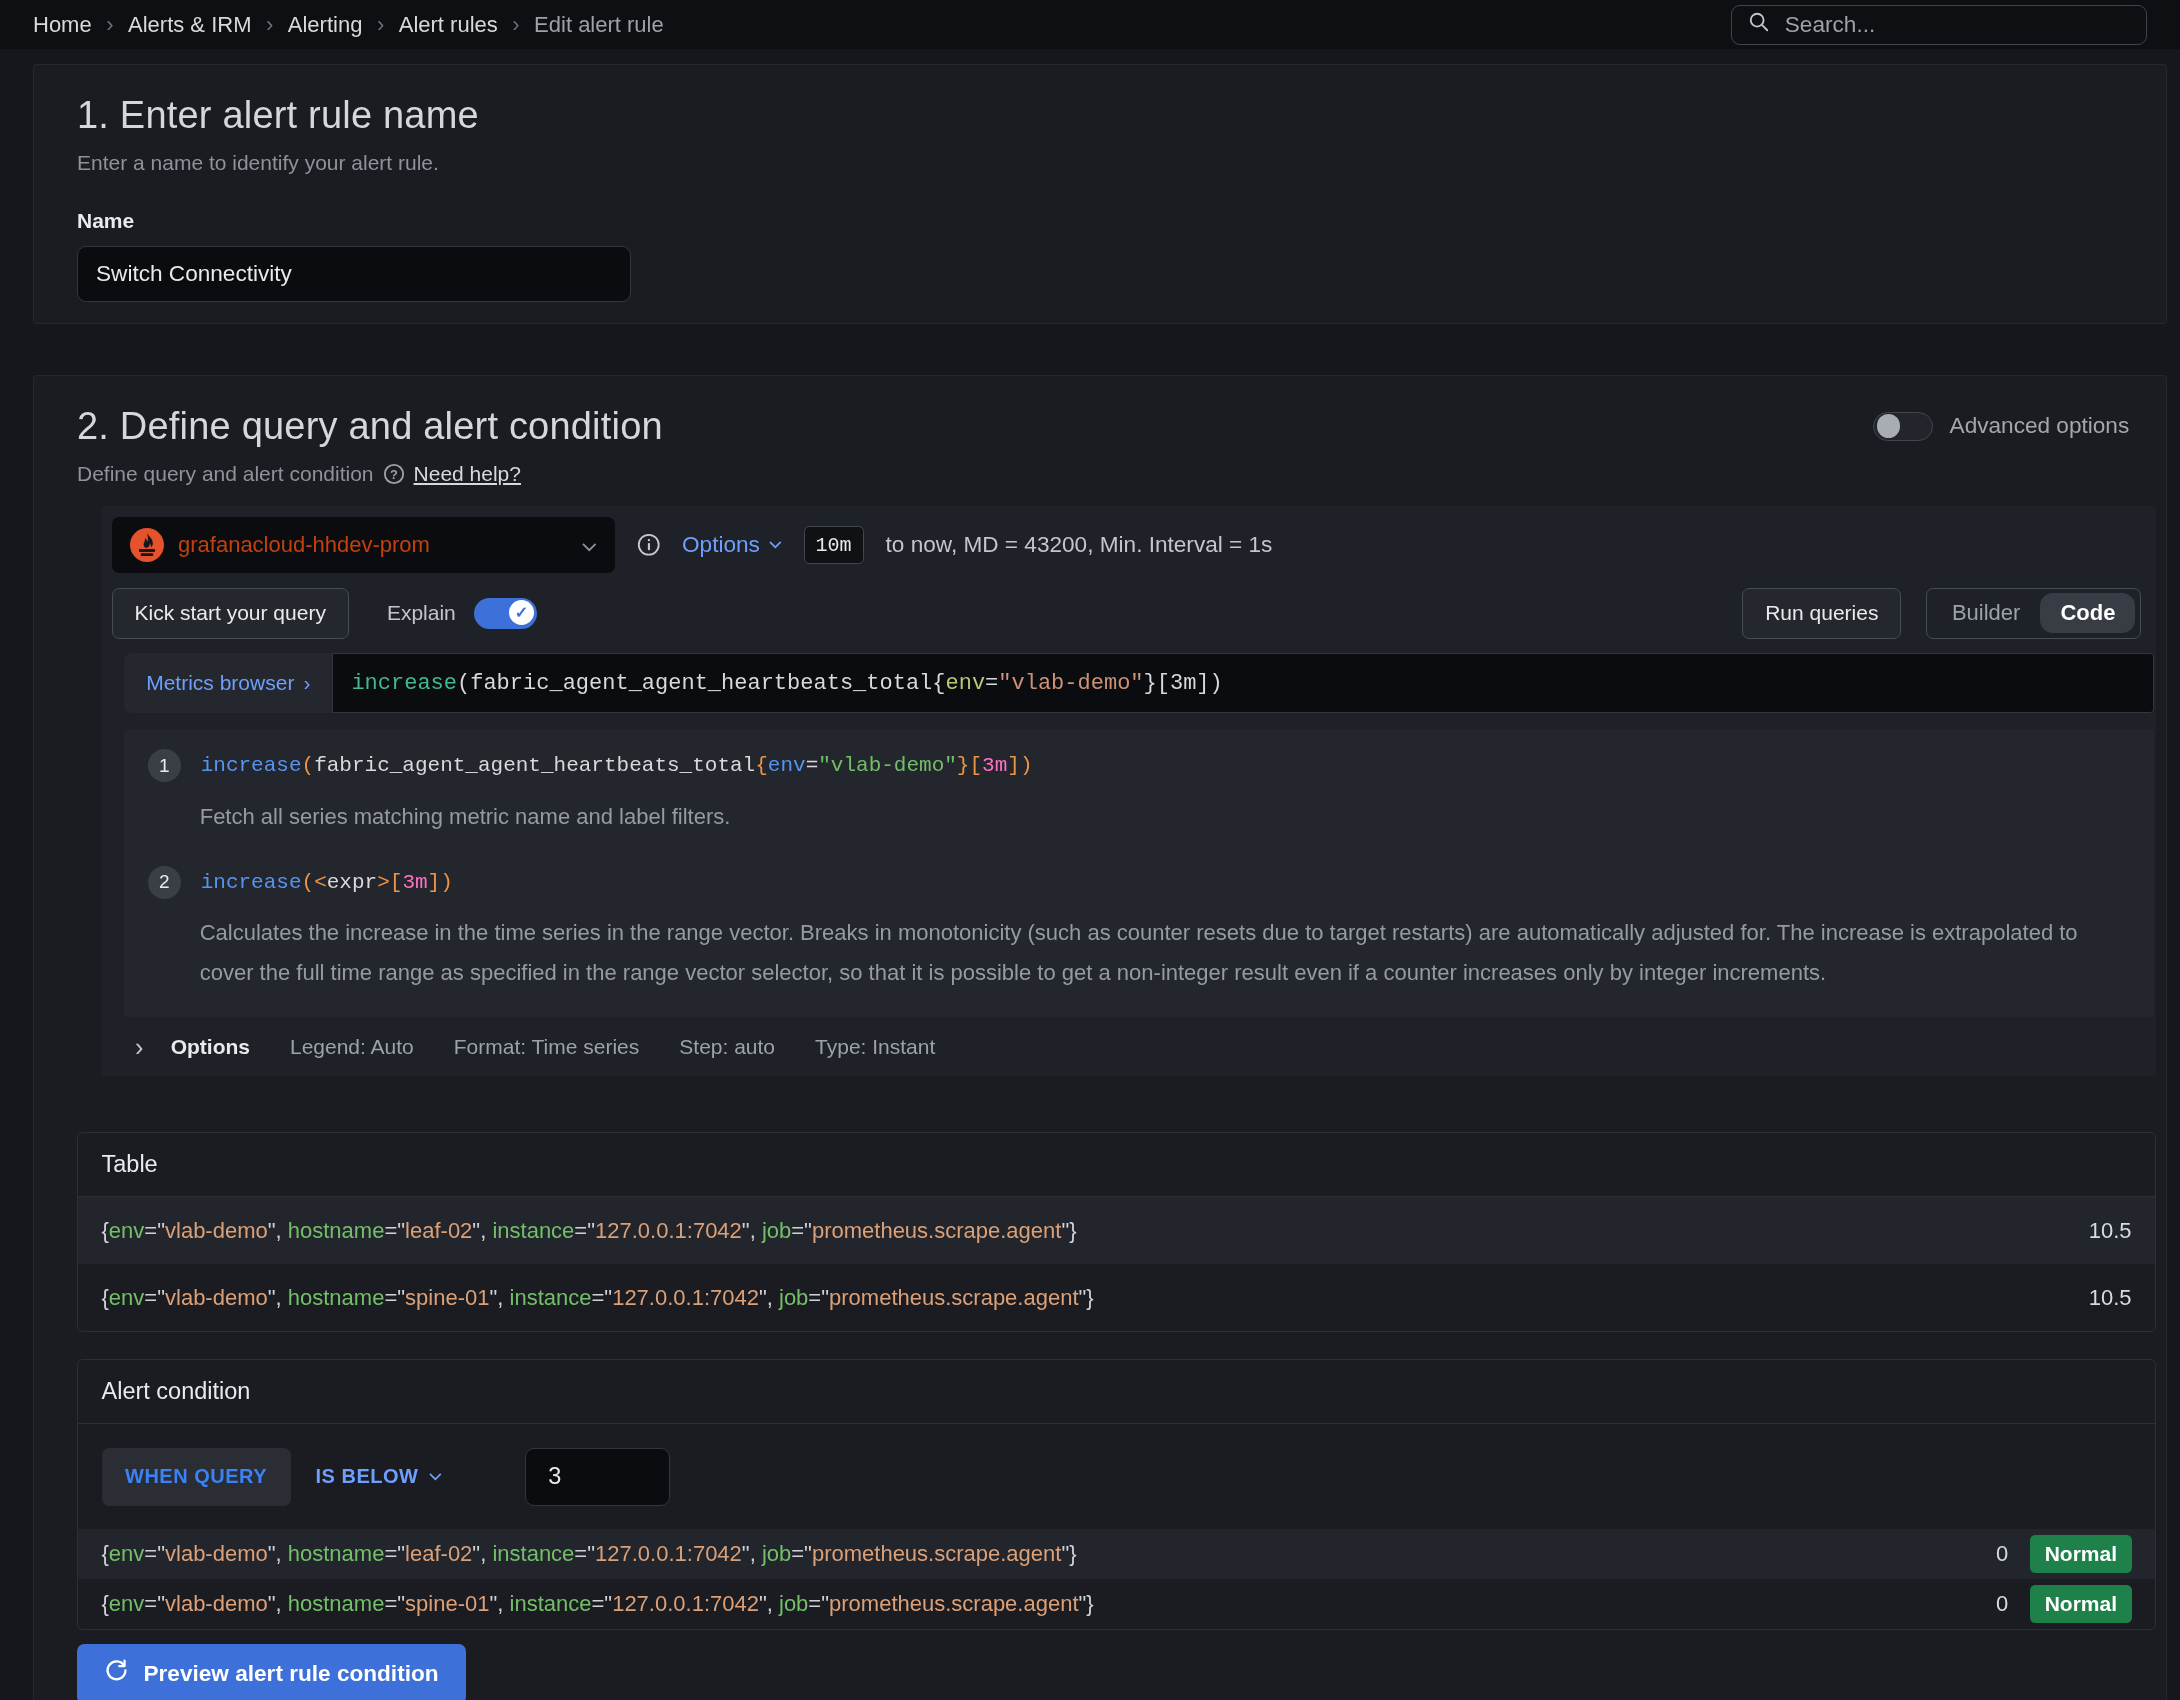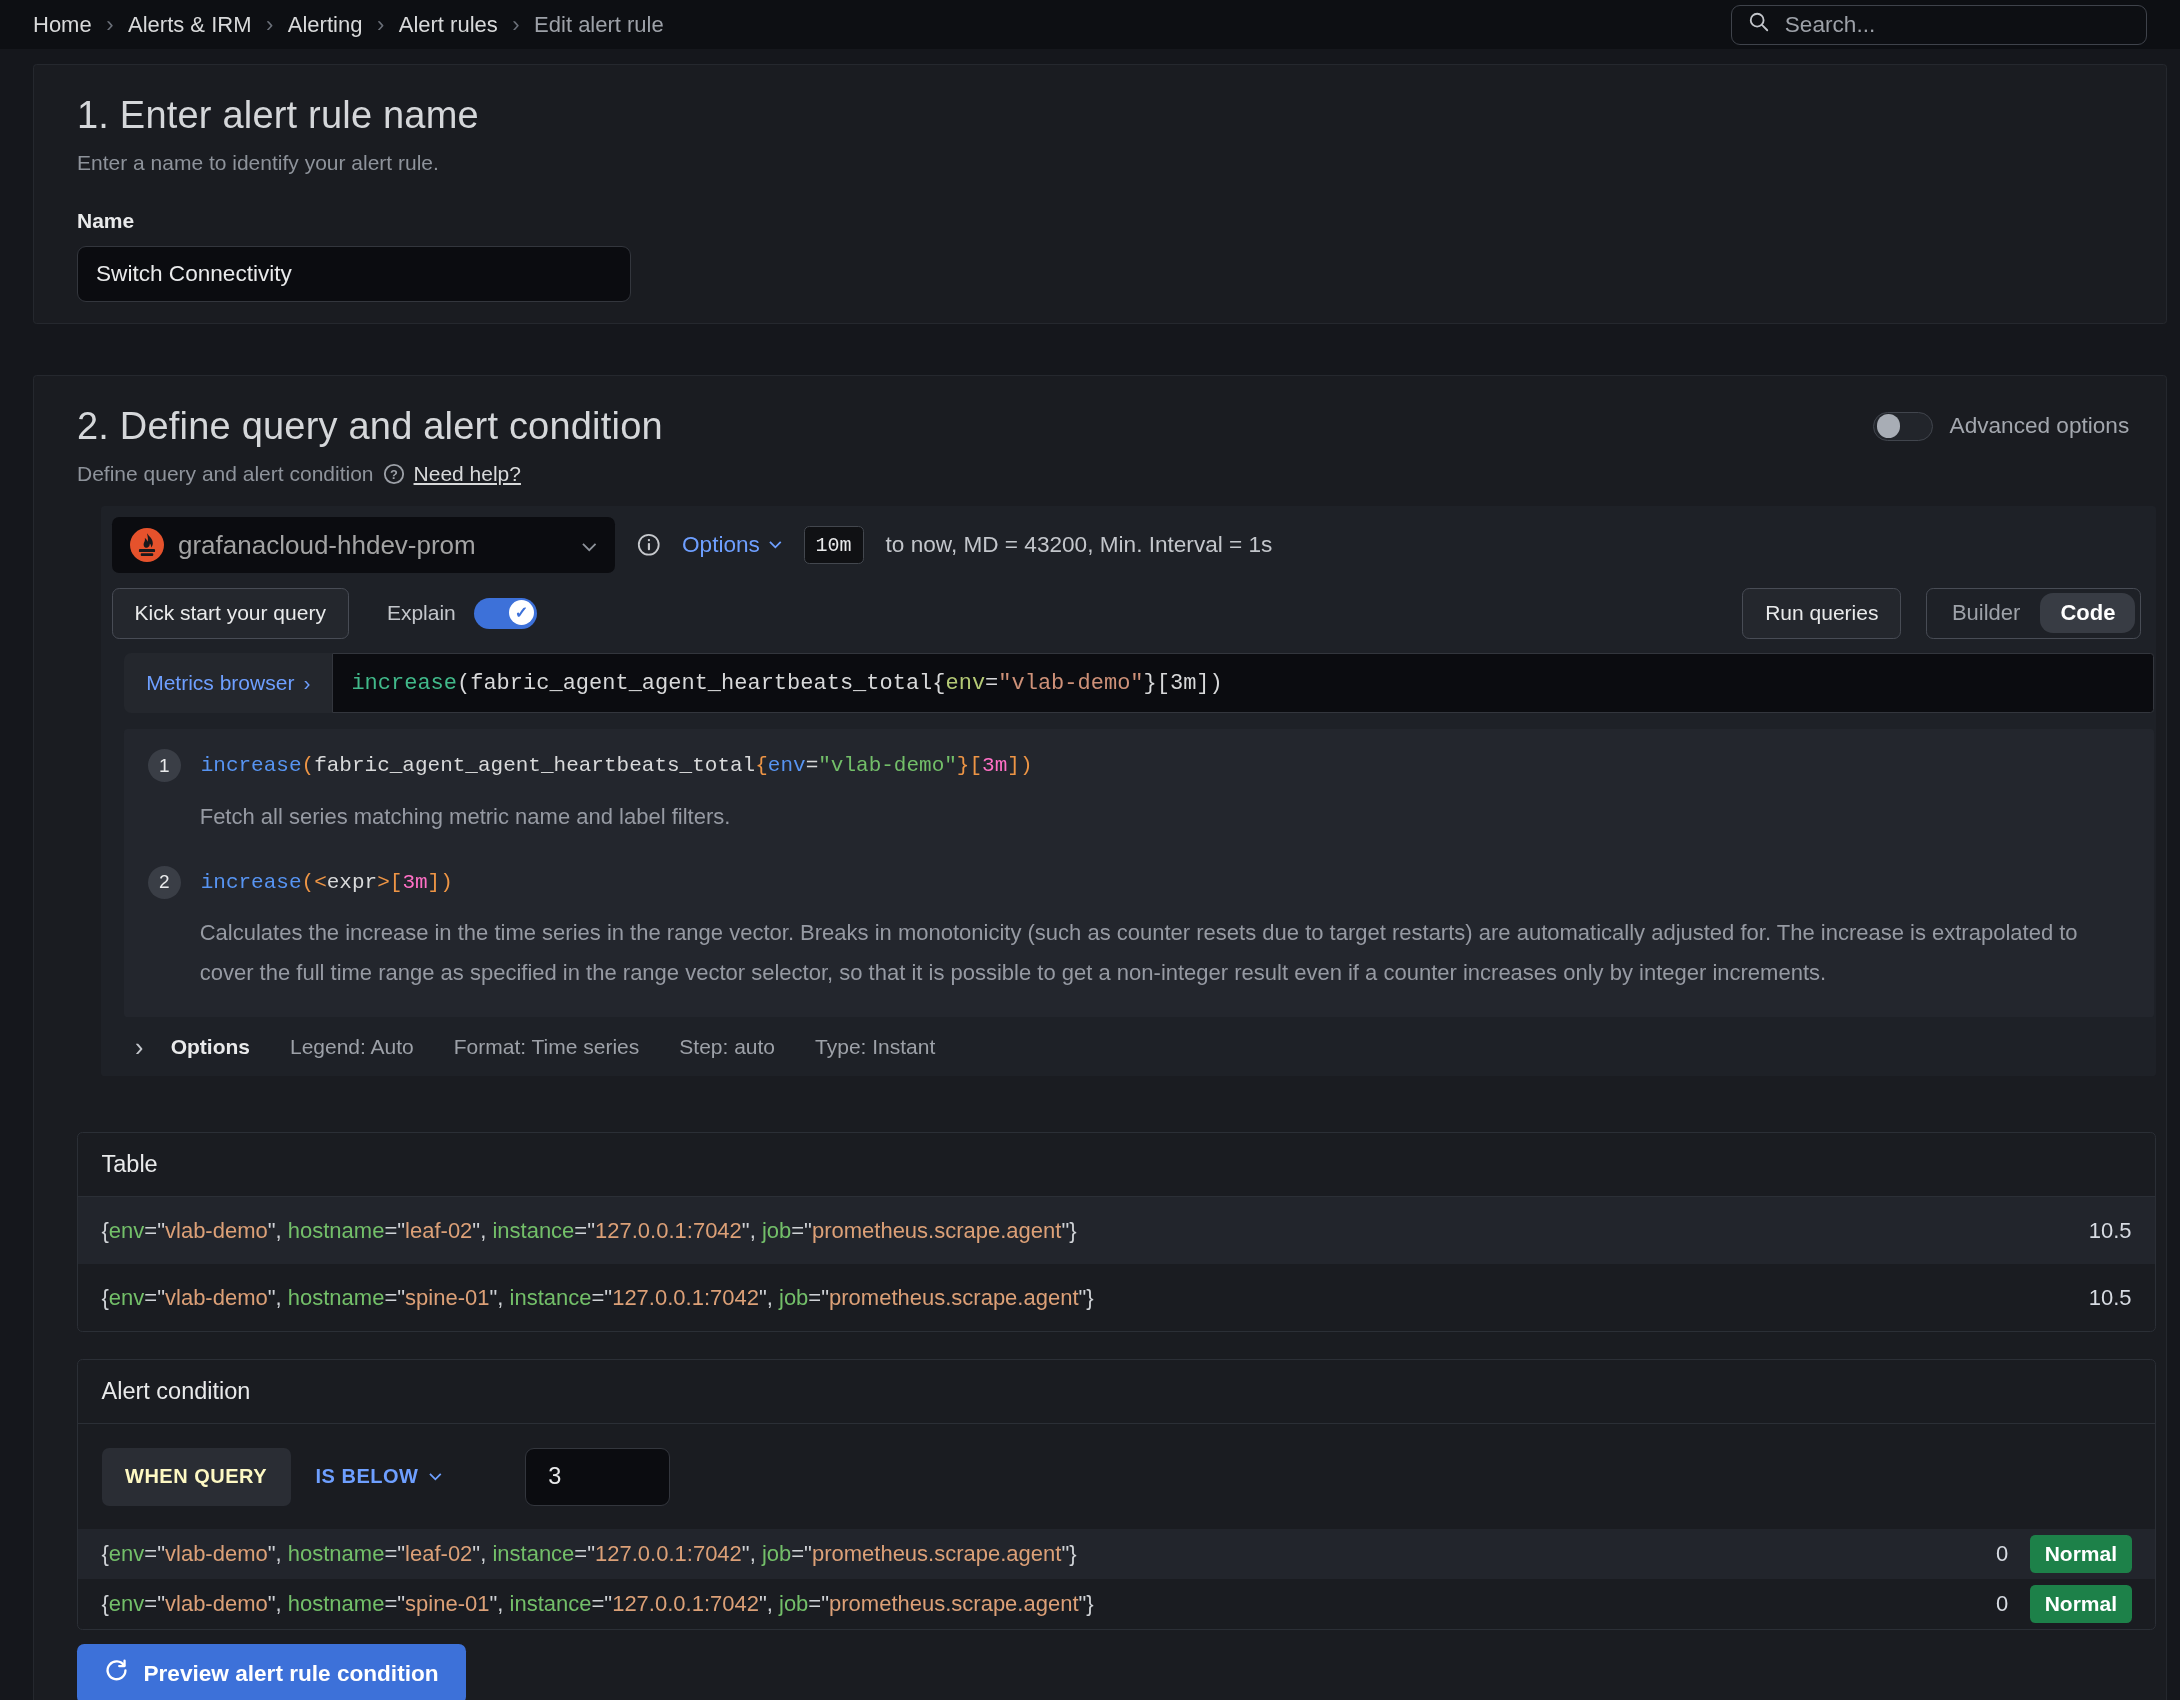--- a/index.html
+++ b/index.html
@@ -64,7 +64,7 @@
     display:flex; align-items:center; gap:14.5px; padding:0 18px; cursor:pointer;
   }
   .prom-icon { width:34px; height:34px; flex:0 0 34px; }
-  .ds-name { font-size:26px; color:#a3a3a3; flex:1; }
+  .ds-name { font-size:22px; color:#c2410c; flex:1; }
   .range-badge {
     font-family:"Liberation Mono", monospace; font-size:20px; color:#e9eaeb;
     border:0.9px solid #43474e; background:#101114; border-radius:5.4px; padding:6.3px 11px;

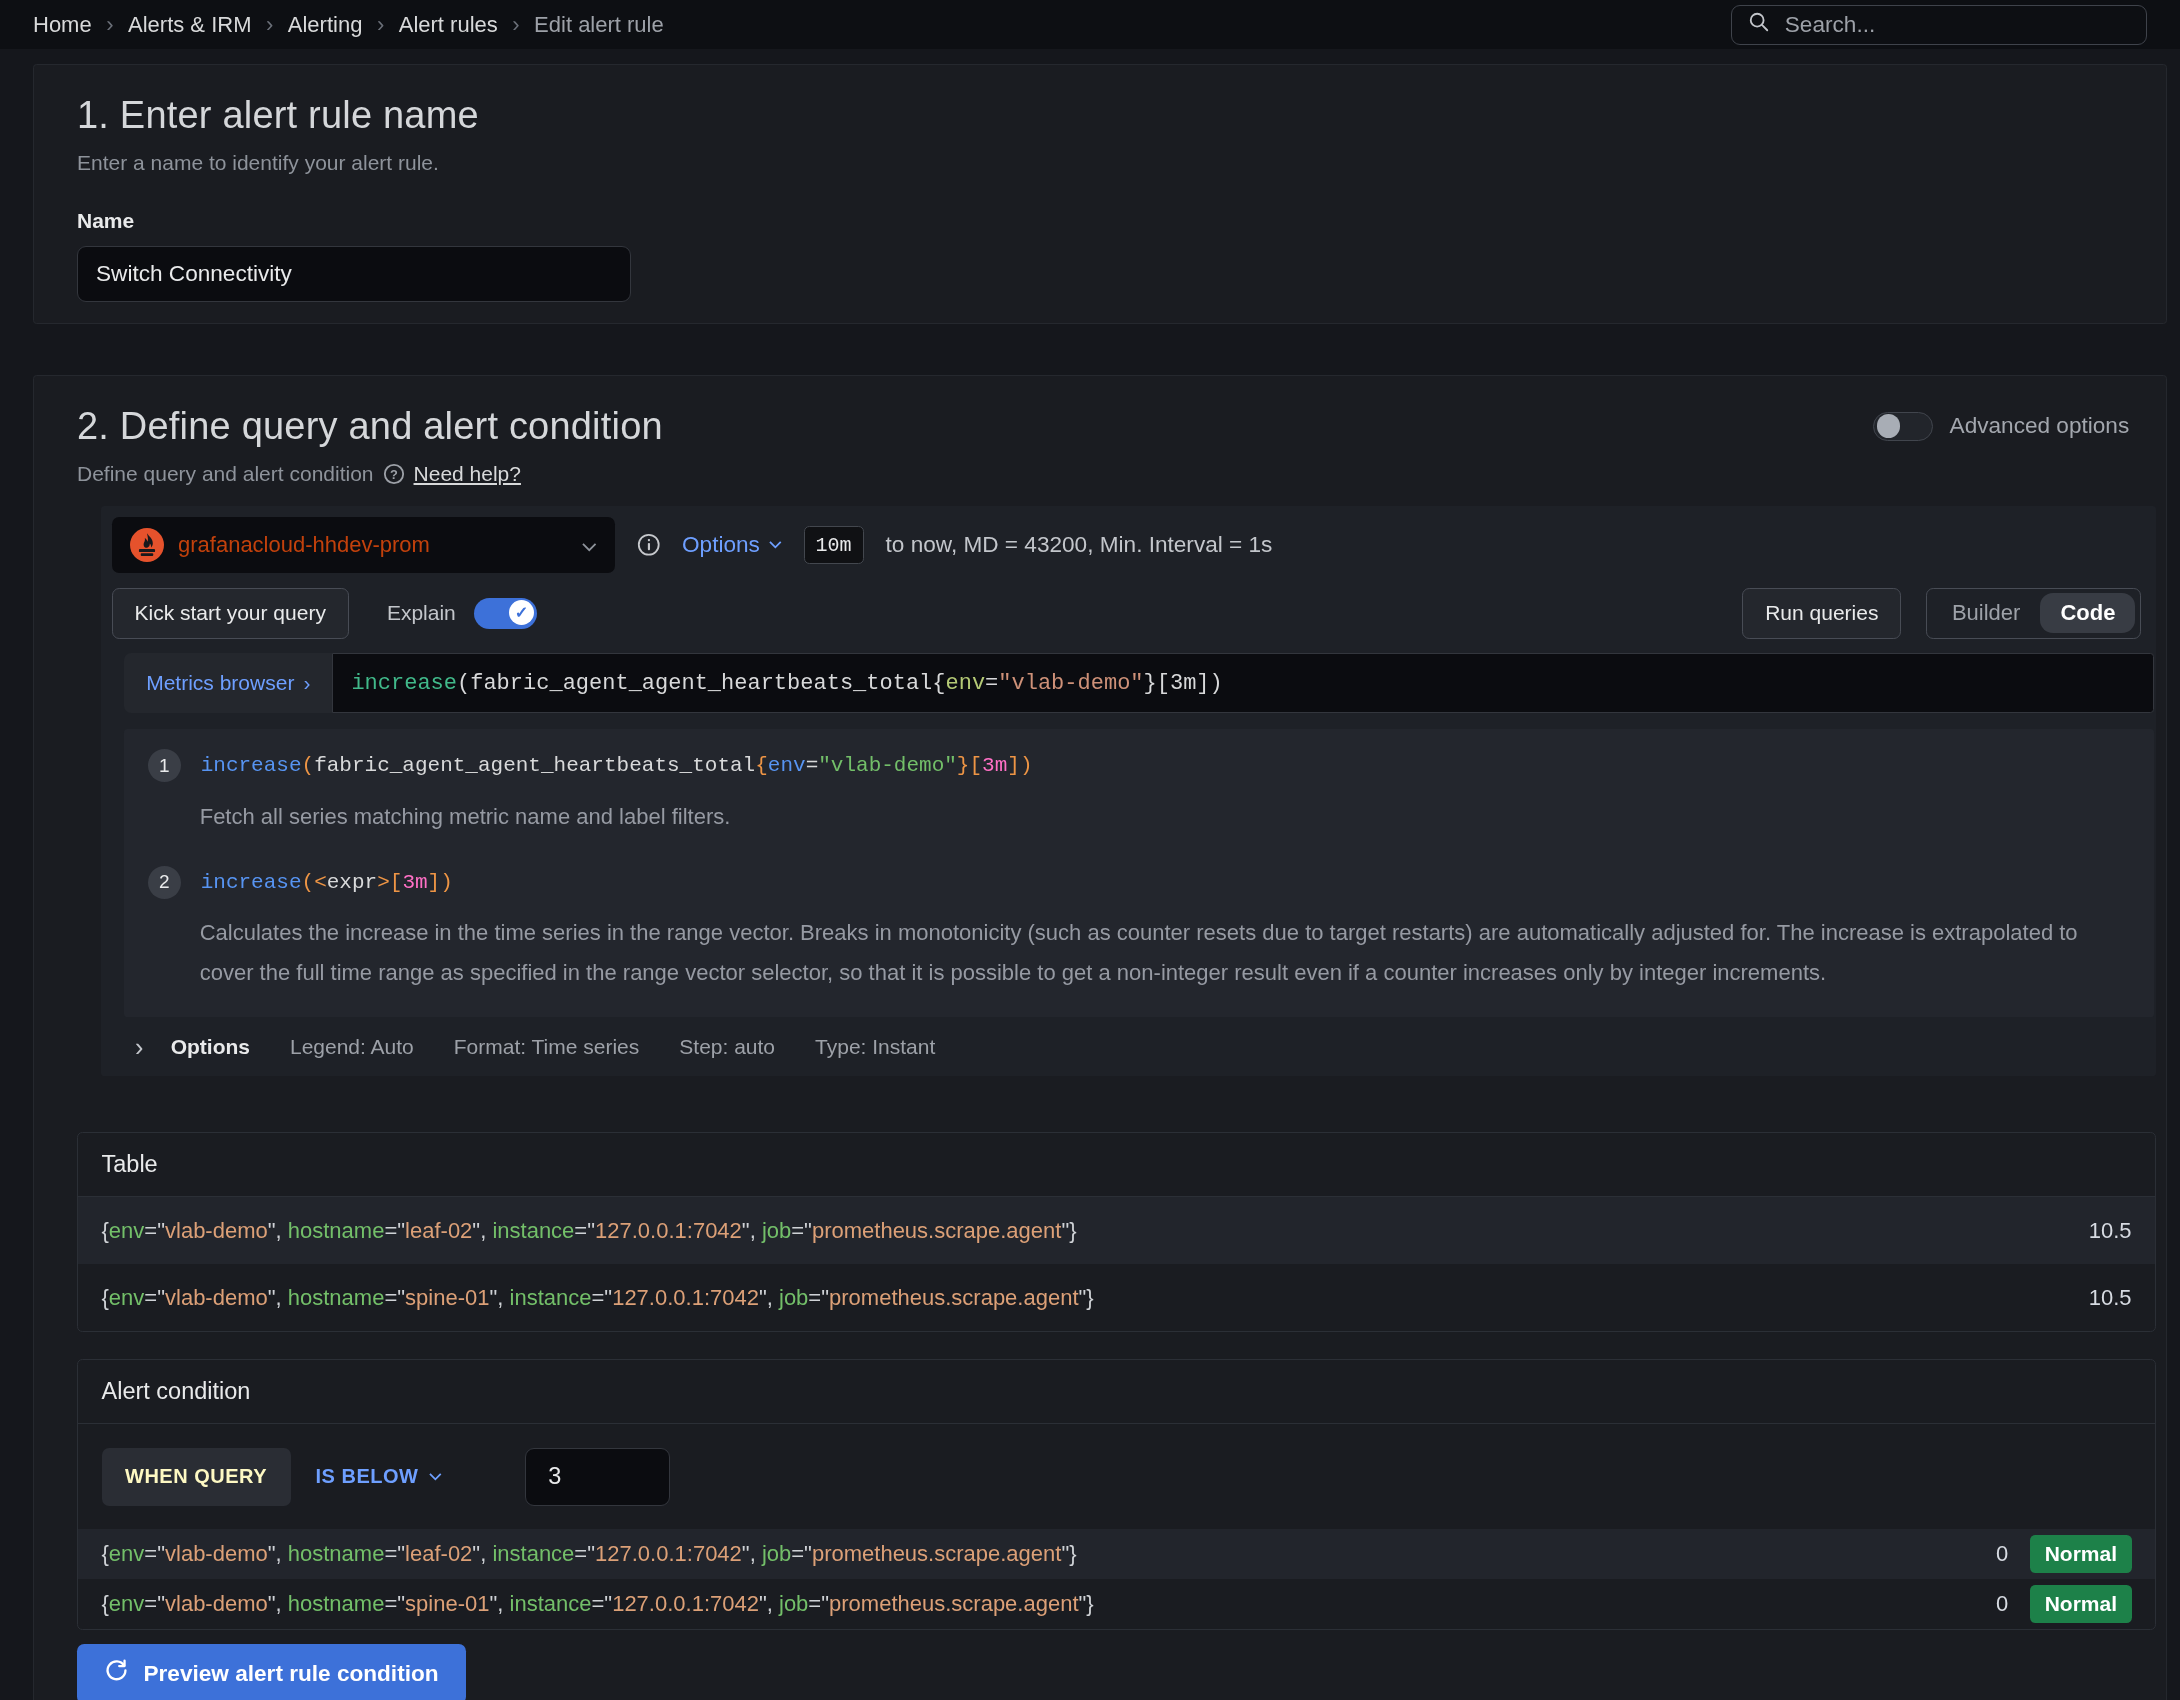--- a/index.html
+++ b/index.html
@@ -145,7 +145,7 @@
   .cond-row { display:flex; align-items:center; padding:23.5px; gap:25px; }
   .when-chip {
     background:#2a2d34; border-radius:7.2px; height:58px; display:flex; align-items:center;
-    padding:0 23.5px; font-size:20px; font-weight:600; letter-spacing:0.5px; color:#fef9c3; cursor:pointer;
+    padding:0 23.5px; font-size:20px; font-weight:600; letter-spacing:0.5px; color:#3b82f6; cursor:pointer;
   }
   .op-select {
     color:#6e9fff; font-size:20px; font-weight:700; letter-spacing:0.5px;

